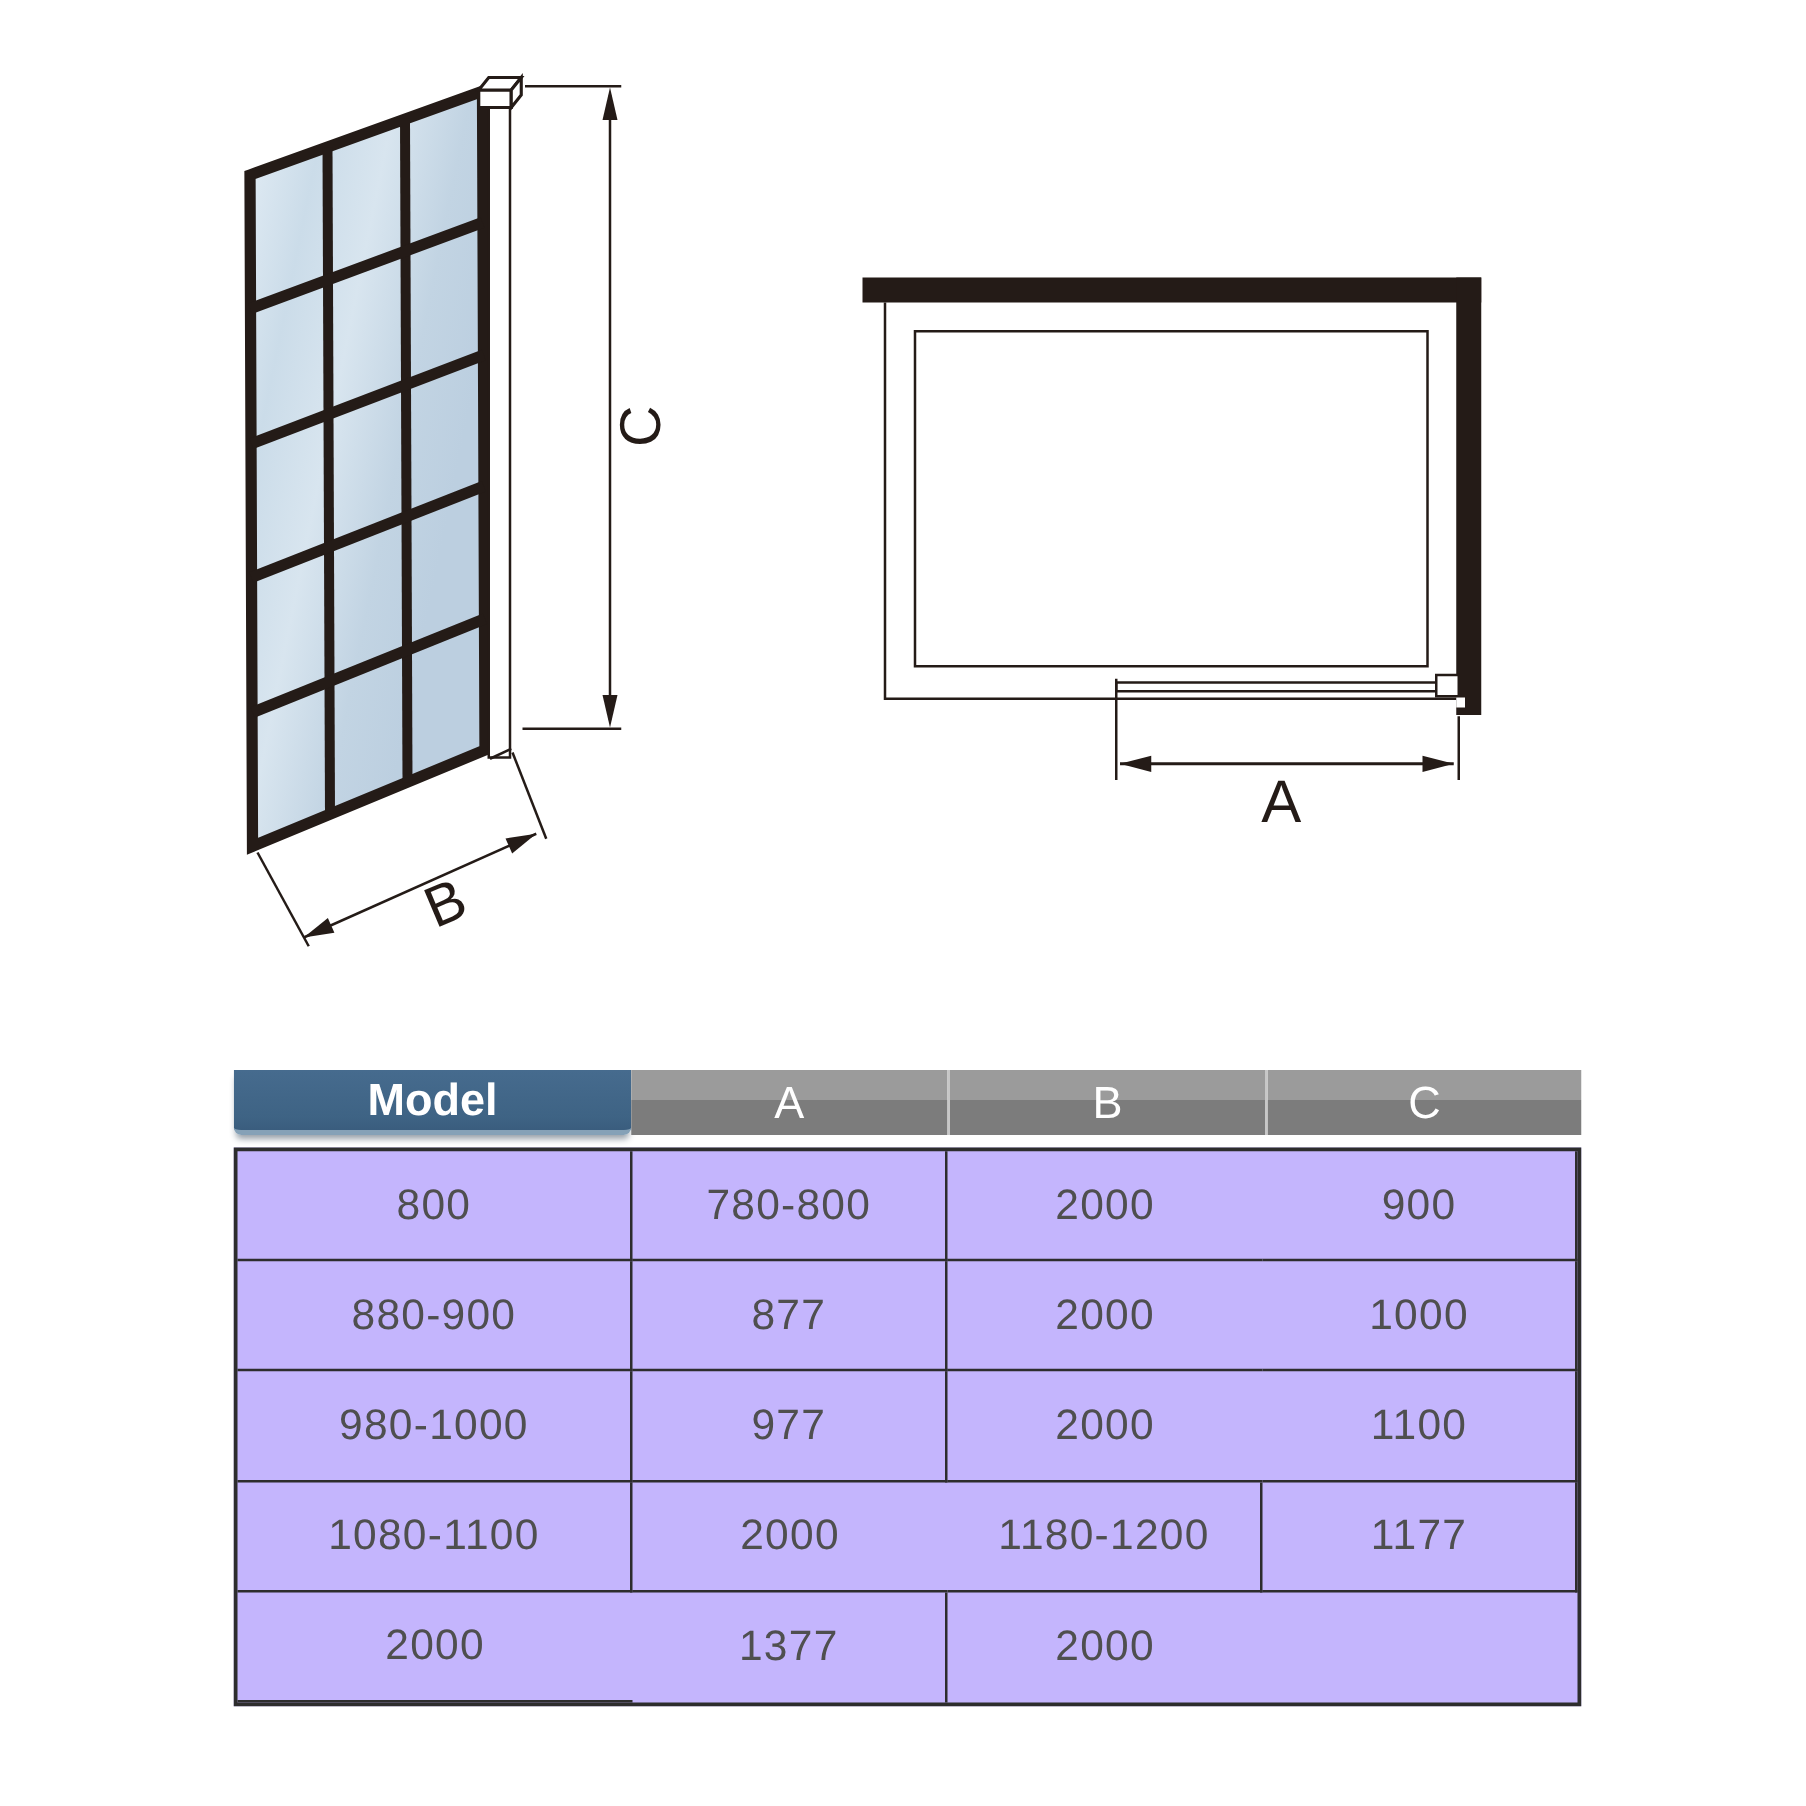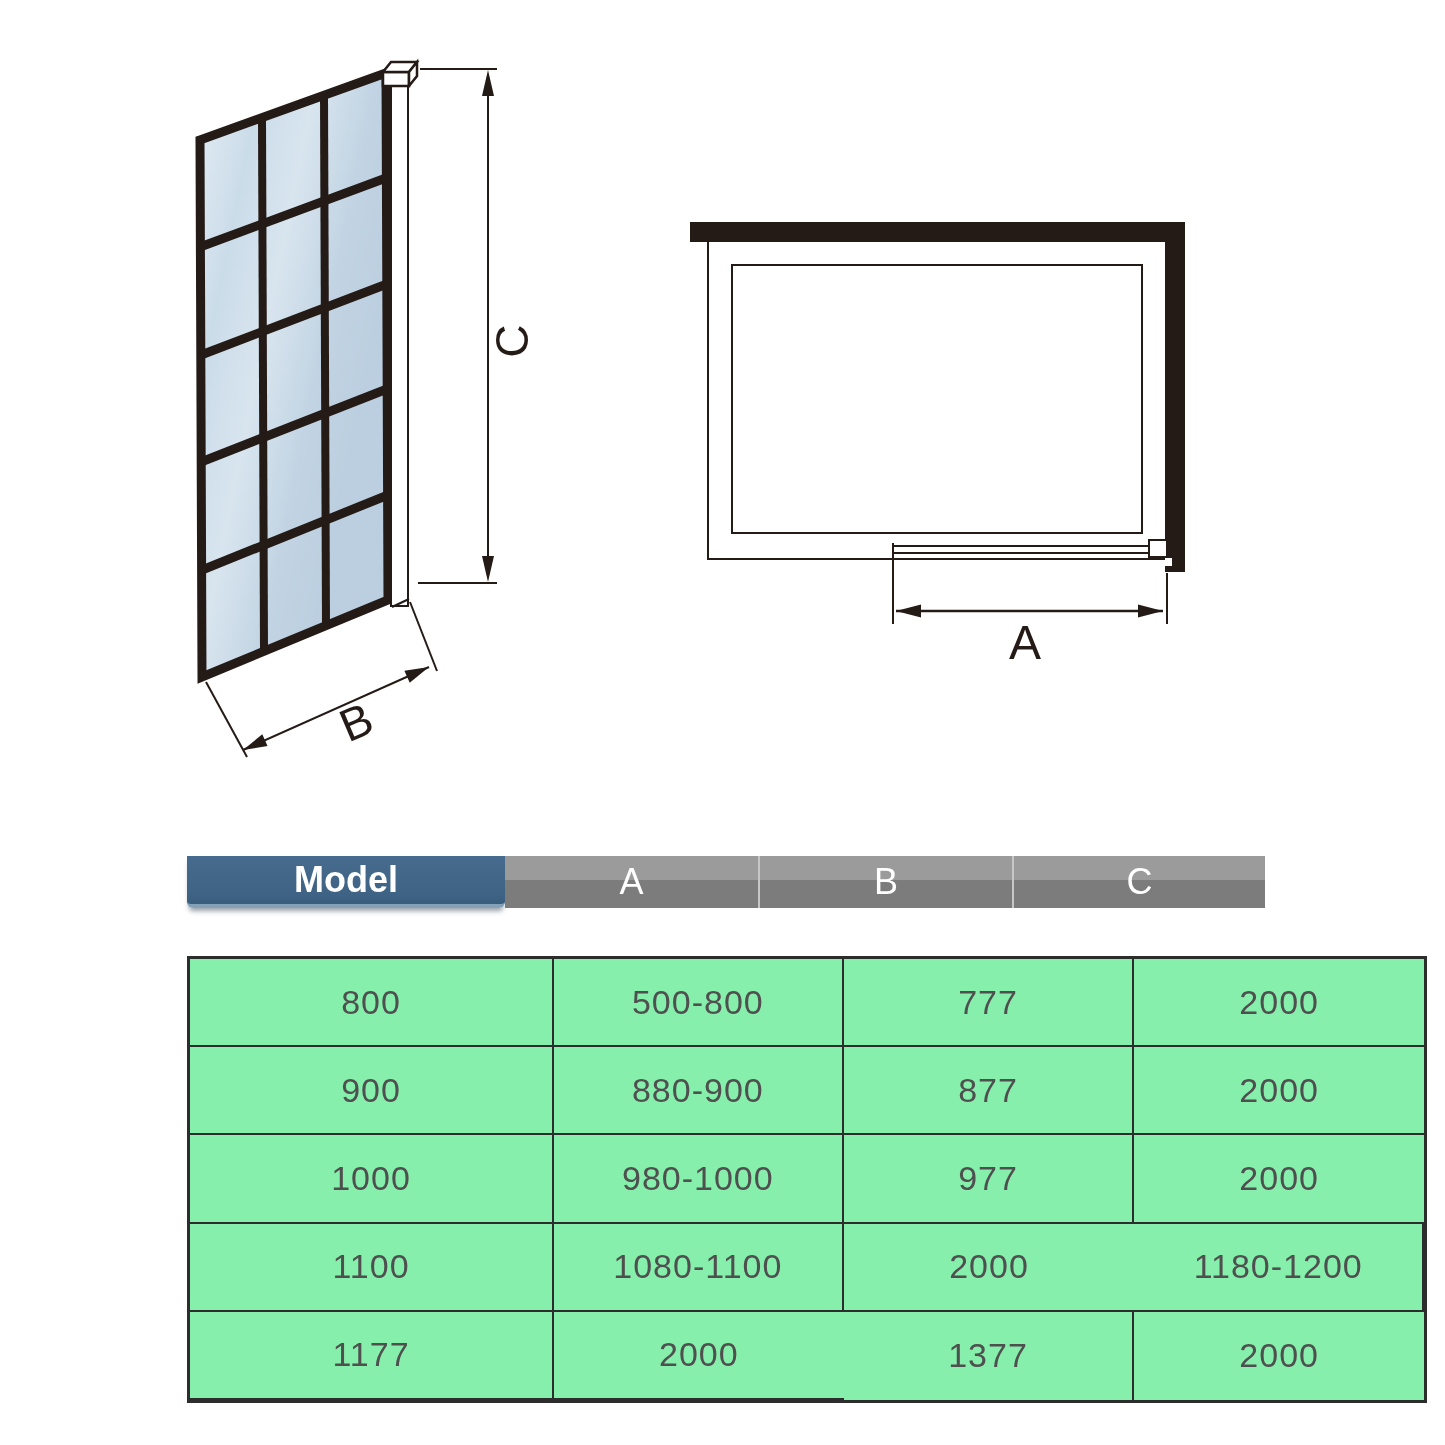--- a/index.html
+++ b/index.html
@@ -44,14 +44,13 @@
   
   .tbody{
     position:absolute;left:187px;top:918px;
-    width:1240px;height:447px;
+    width:1078px;height:447px;
     display:grid;
     grid-template-columns:318fr 253fr 254fr 253fr;
     grid-auto-rows:1fr;
     border:3px solid #2d2d2d;
     box-sizing:border-box;
-    background:#86efac;
-    margin-top:38px;
+    background:#c4b5fd;
   }
   .td{
     display:flex;align-items:center;justify-content:center;

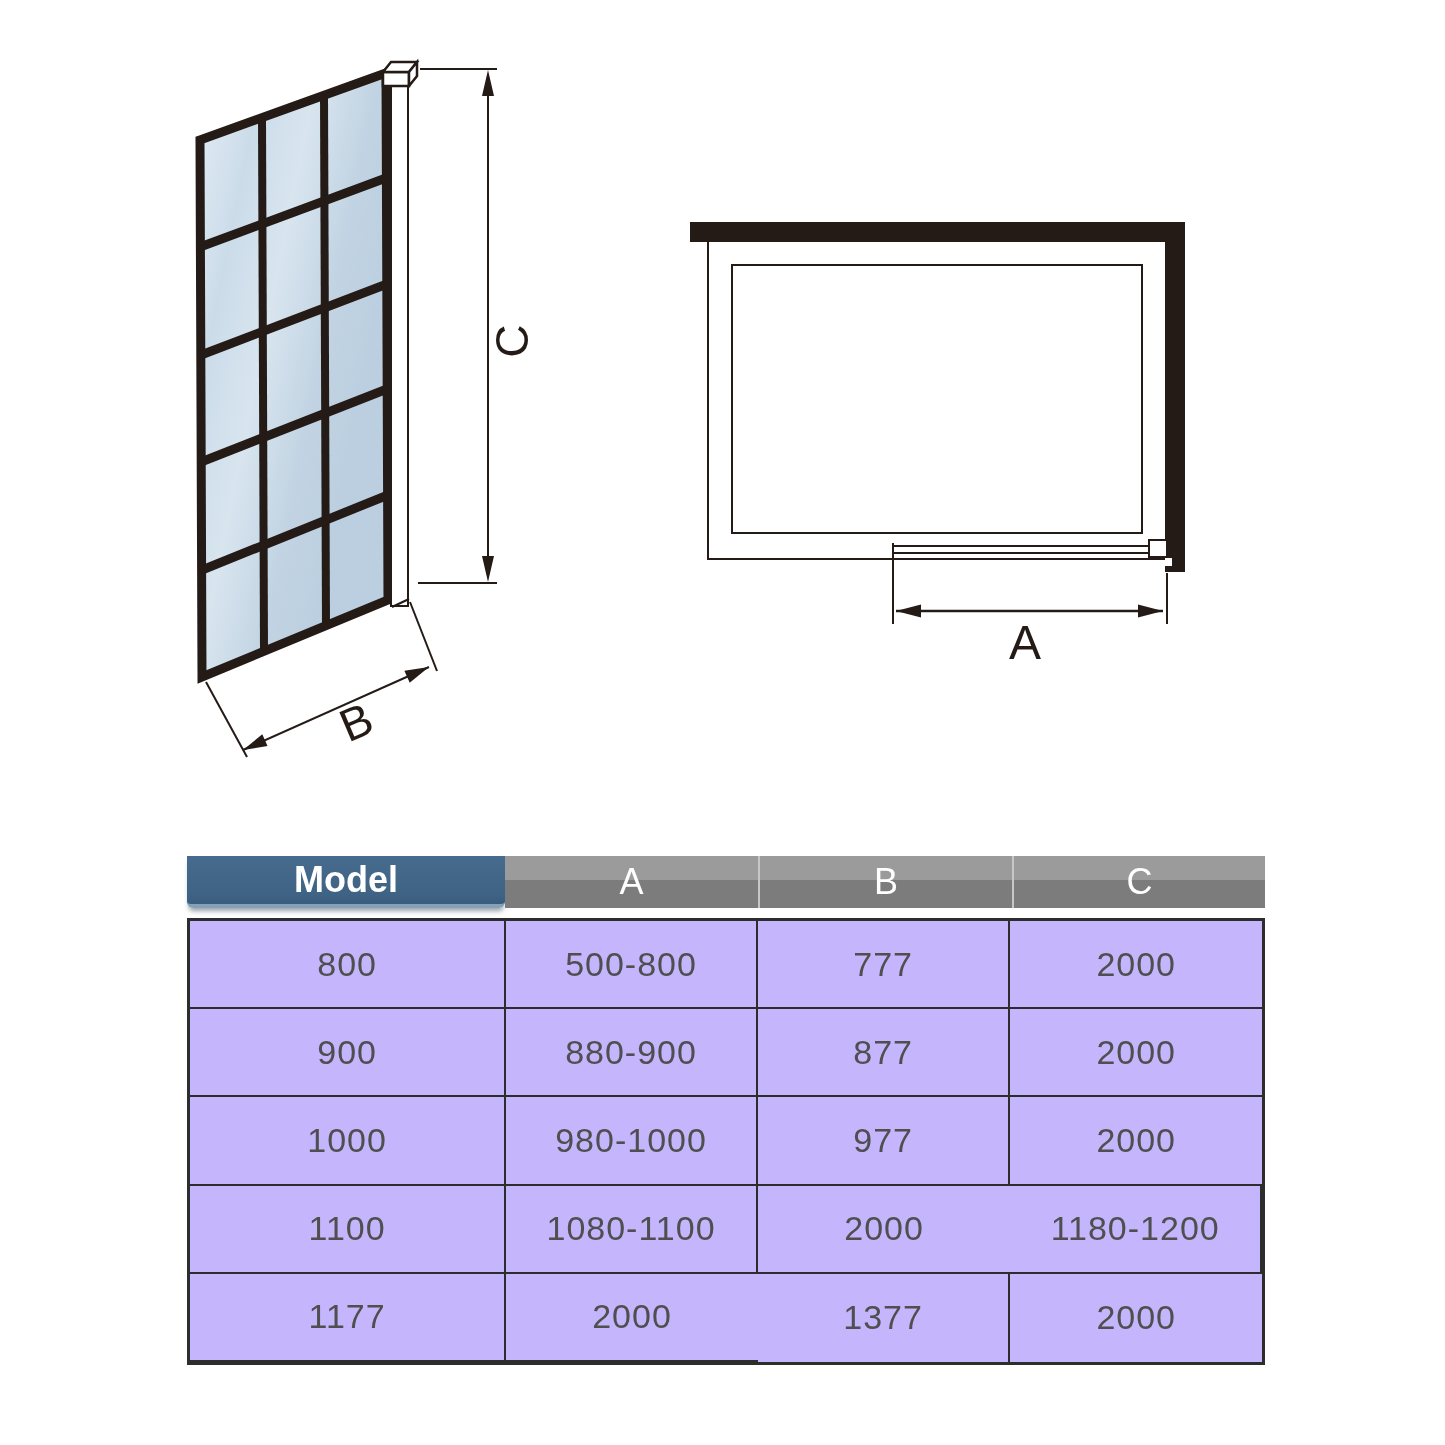--- a/index.html
+++ b/index.html
@@ -161,7 +161,7 @@
   <div class="tbody">
 
     <div class="td">800</div>
-    <div class="td">500-800</div>
+    <div class="td">780-800</div>
     <div class="td">777</div>
     <div class="td last-col">2000</div>
 

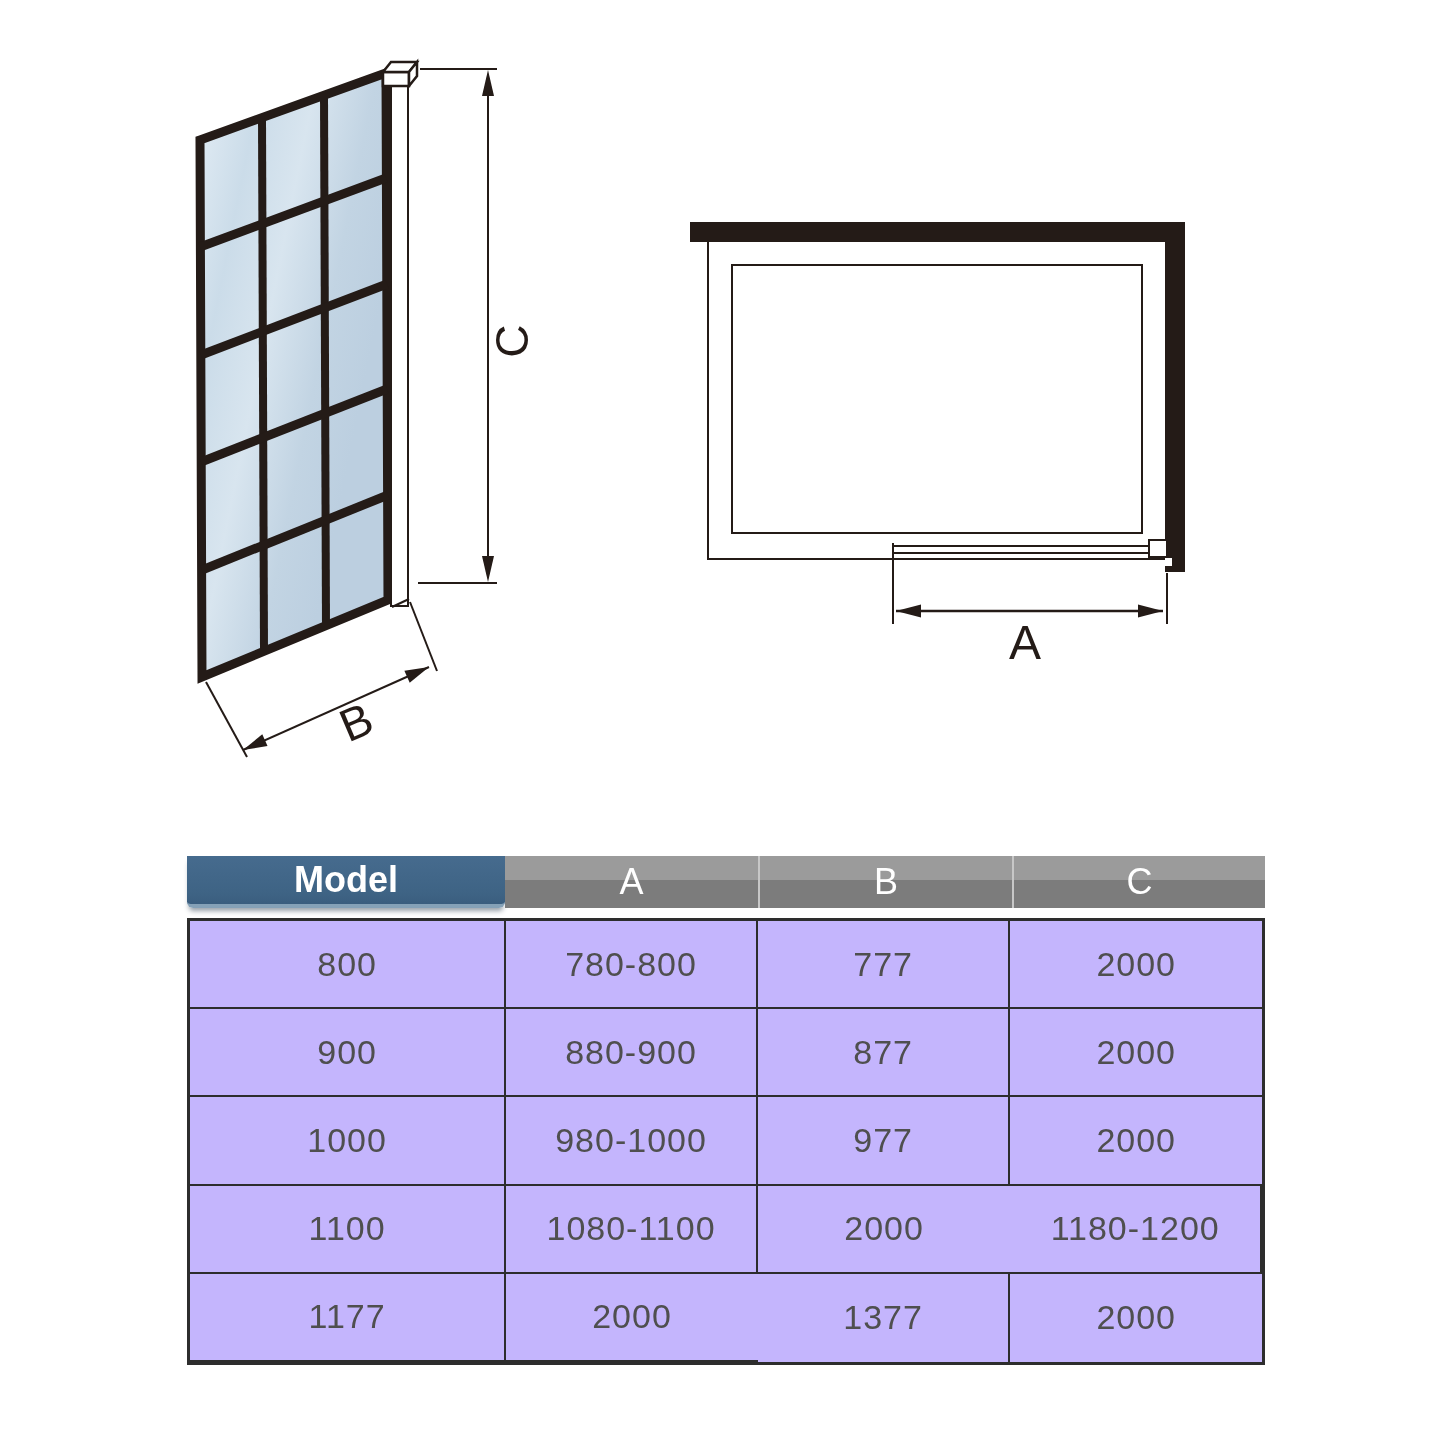--- a/index.html
+++ b/index.html
@@ -162,7 +162,6 @@
 
     <div class="td">800</div>
     <div class="td">780-800</div>
-    <div class="td">777</div>
     <div class="td last-col">2000</div>
 
     <div class="td">900</div>

